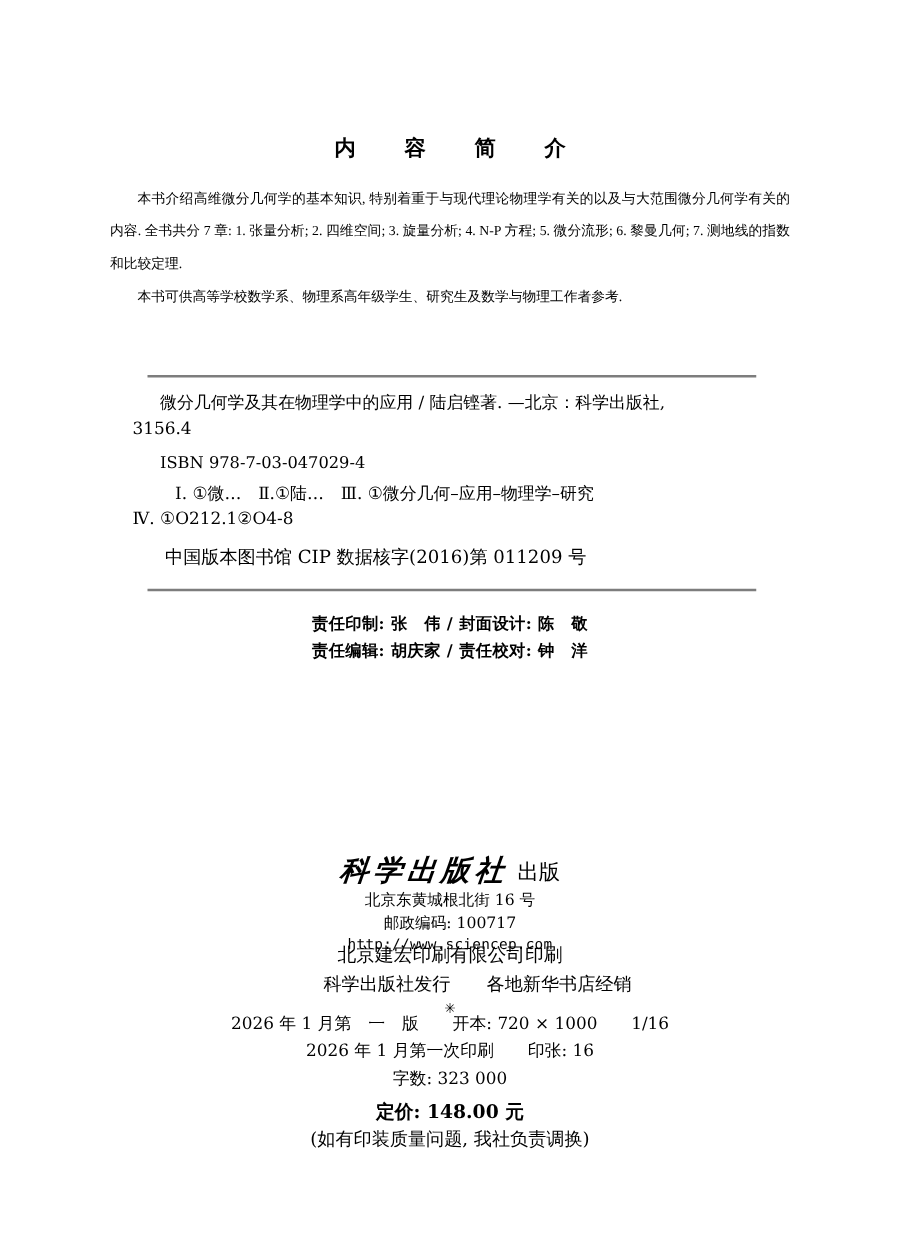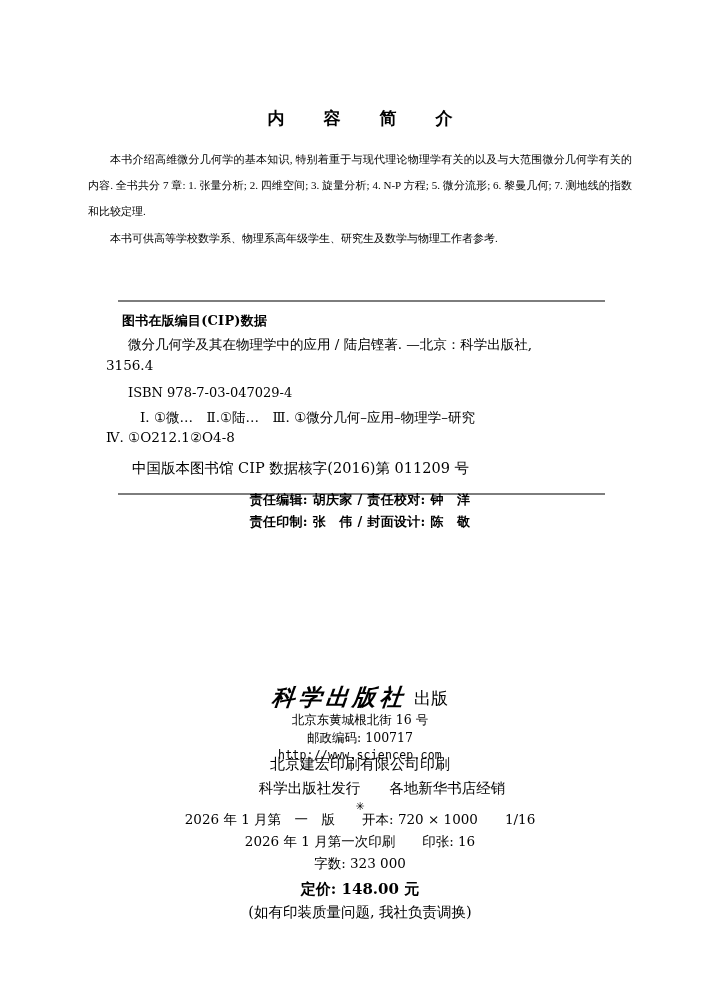--- a/index.html
+++ b/index.html
@@ -224,7 +224,6 @@
     <div class="rule"></div>
 
     <div class="cip-body">
-      <div class="cip-heading">图书在版编目(CIP)数据</div>
 
       <p class="cip-line cip-indent">微分几何学及其在物理学中的应用 / 陆启铿著. —北京：科学出版社,</p>
       <p class="cip-line cip-hang">3156.4</p>

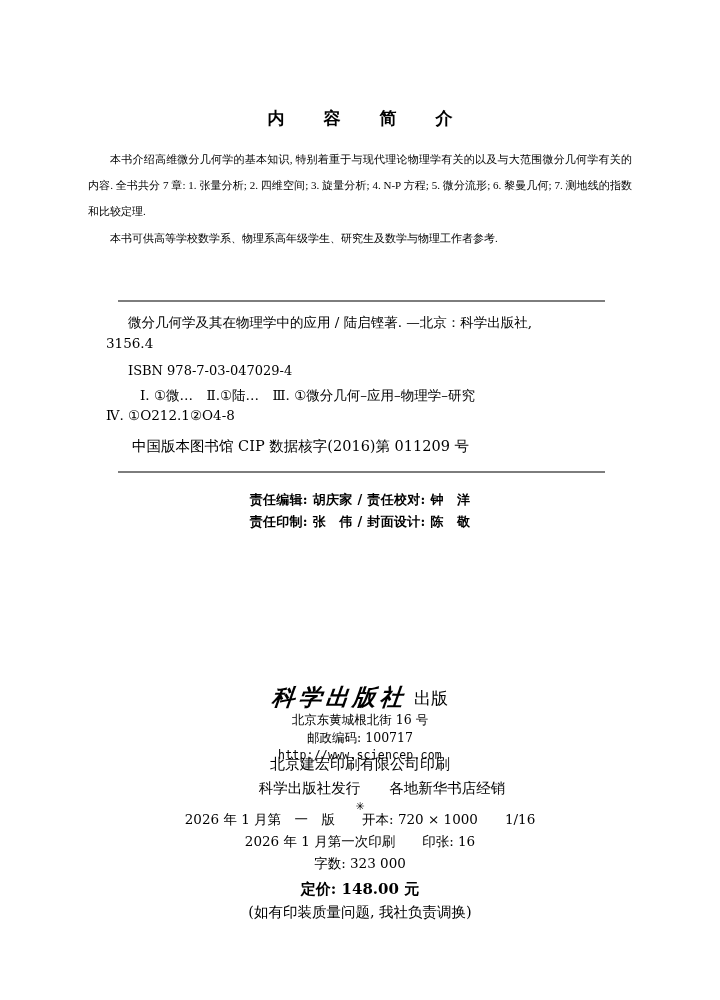--- a/index.html
+++ b/index.html
@@ -240,8 +240,8 @@
   </section>
 
   <section class="credits">
+    <div class="credit-line">责任印制: 张　伟 / 封面设计: 陈　敬</div>
     <div class="credit-line">责任编辑: 胡庆家 / 责任校对: 钟　洋</div>
-    <div class="credit-line">责任印制: 张　伟 / 封面设计: 陈　敬</div>
   </section>
 
   <section class="colophon">

